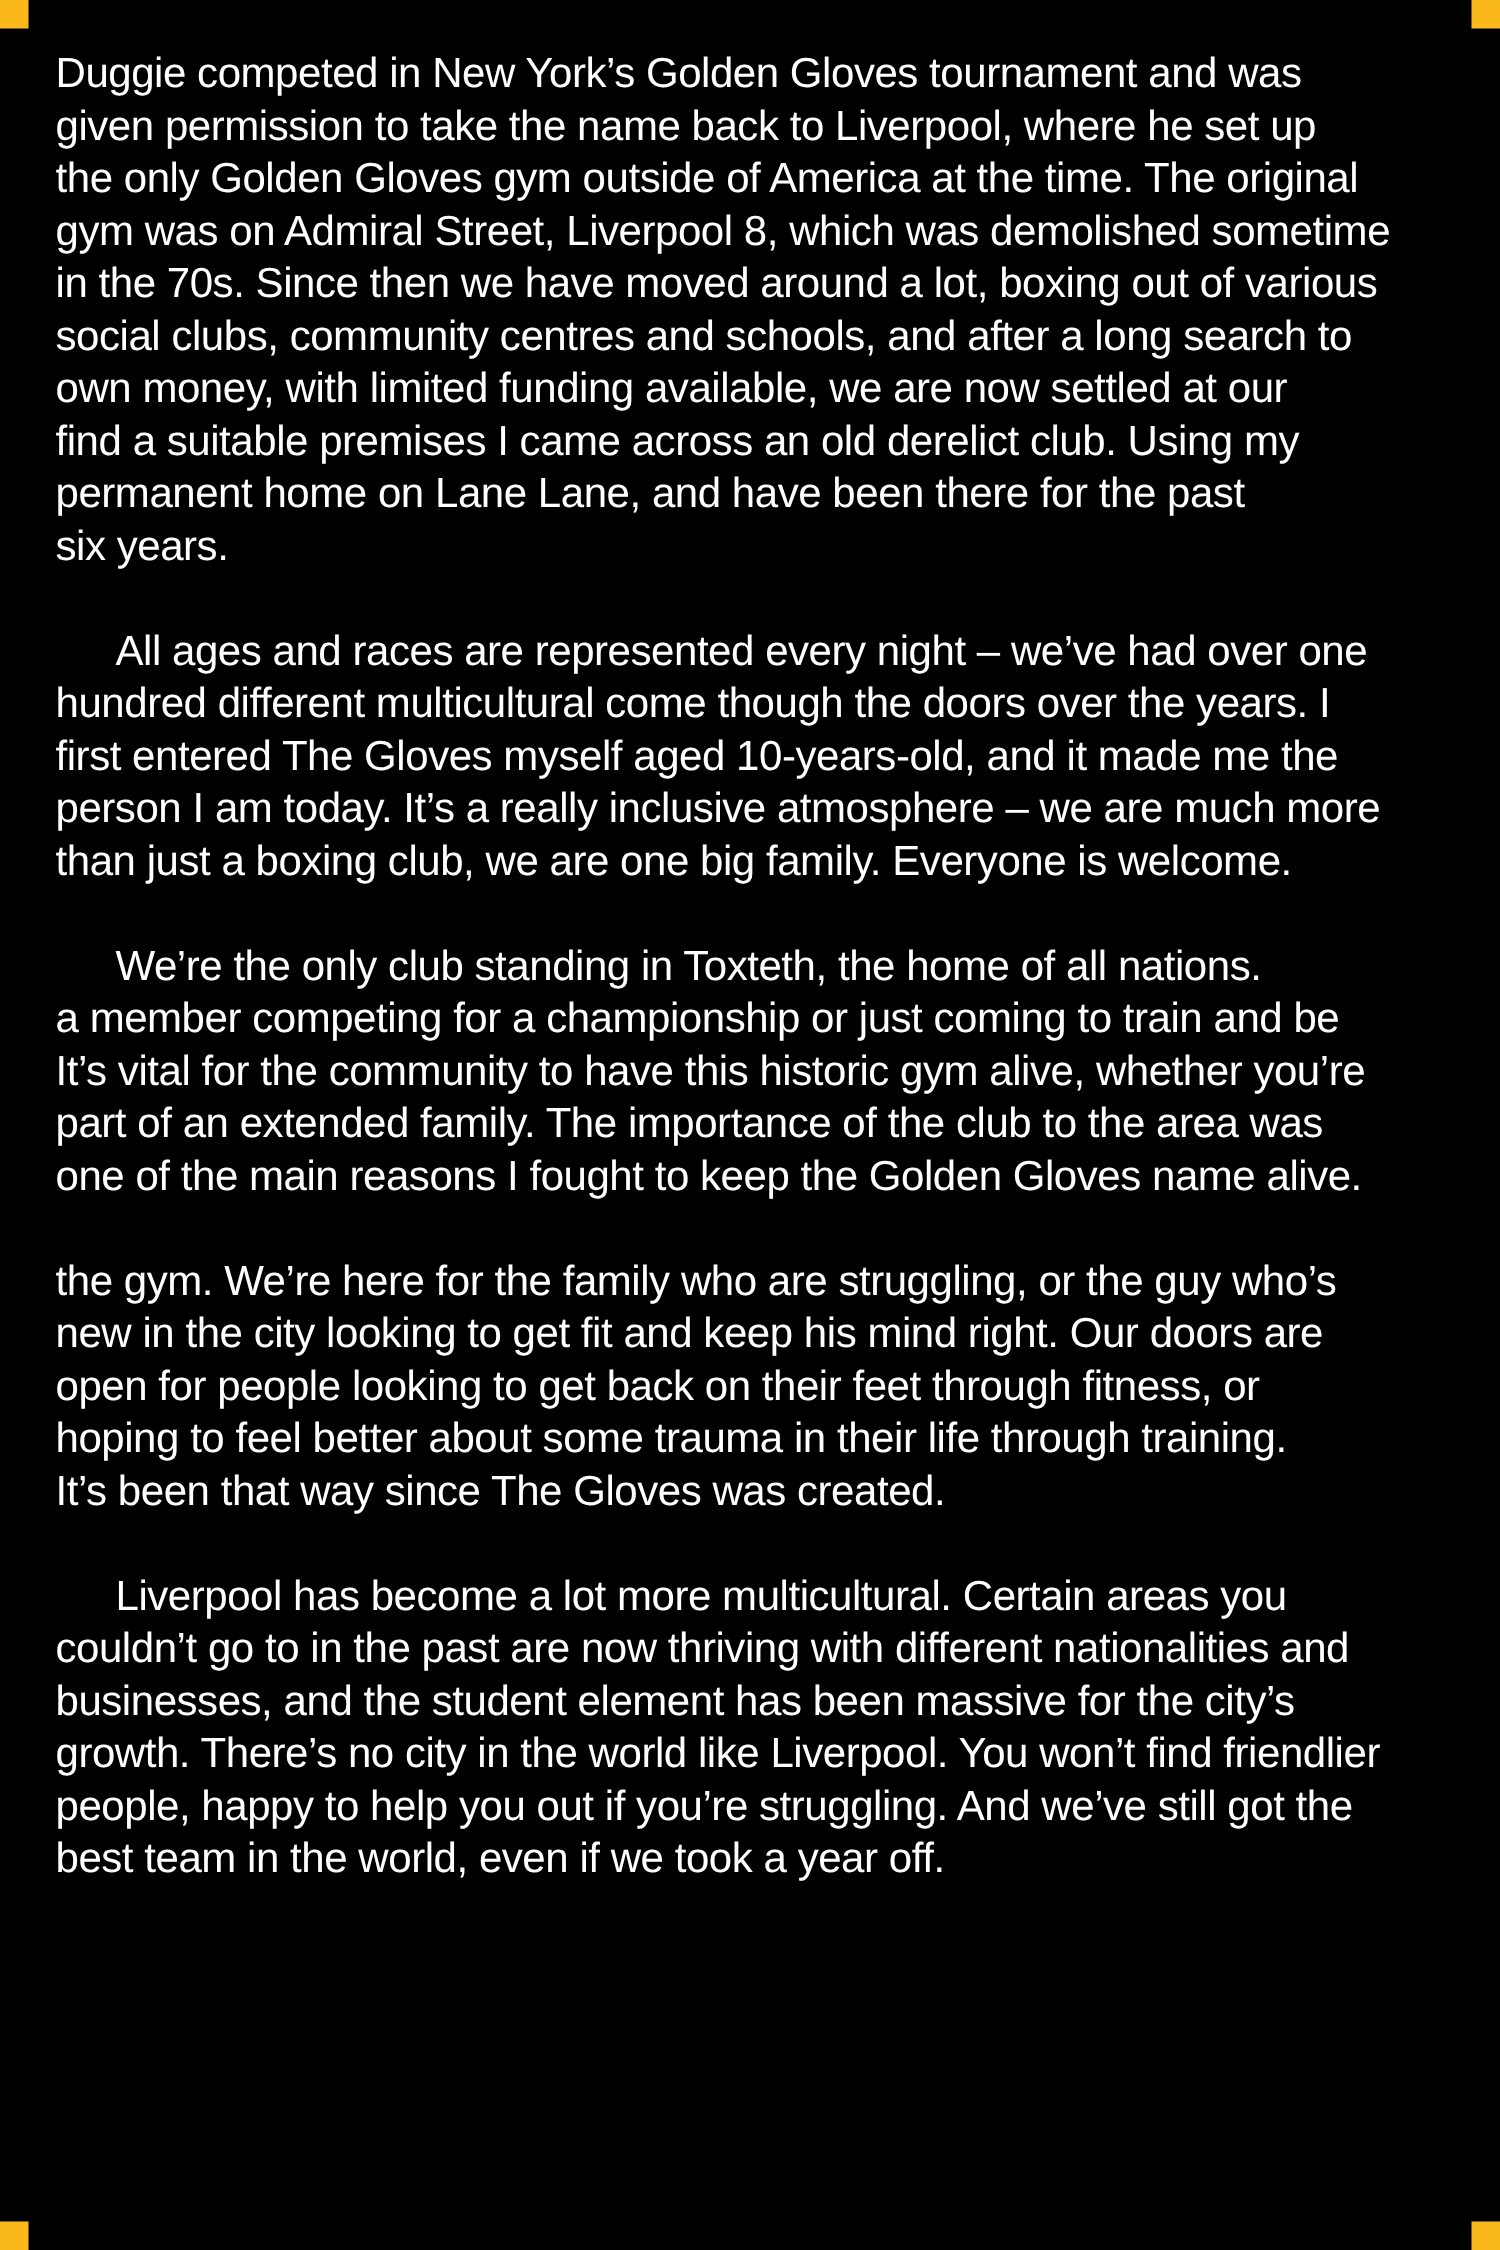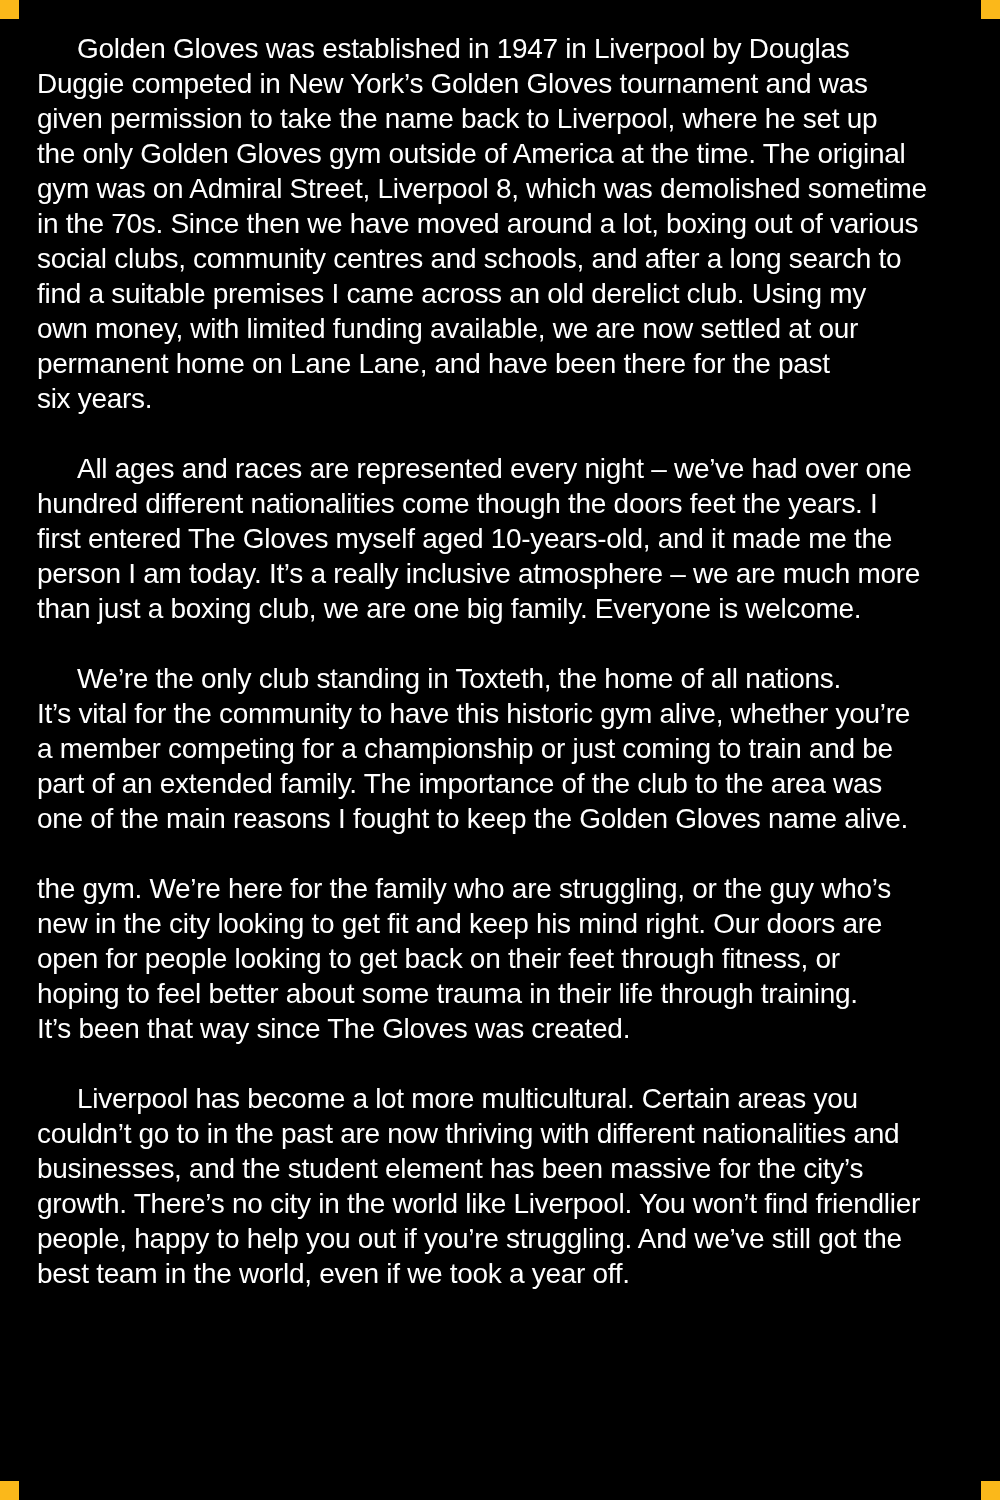--- a/index.html
+++ b/index.html
@@ -55,7 +55,6 @@
 
 <main>
     <div class="paragraph">
-      <div class="line indent">Golden Gloves was established in 1947 in Liverpool by Douglas</div>
       <div class="line">Duggie competed in New York’s Golden Gloves tournament and was</div>
       <div class="line">given permission to take the name back to Liverpool, where he set up</div>
       <div class="line">the only Golden Gloves gym outside of America at the time. The original</div>

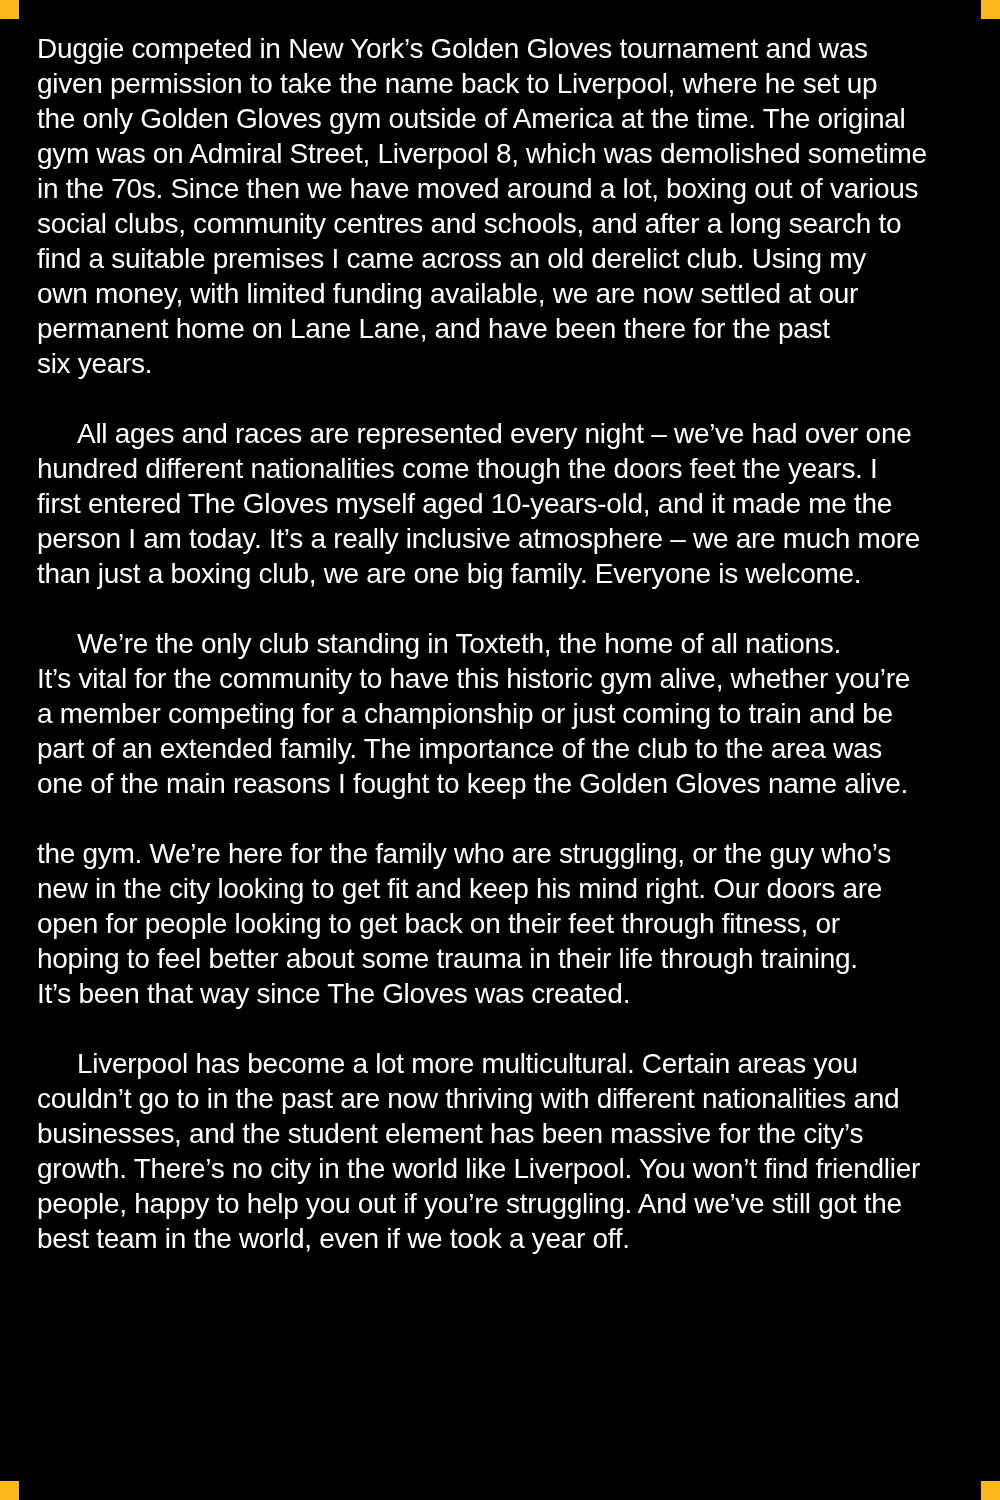--- a/index.html
+++ b/index.html
@@ -61,8 +61,8 @@
       <div class="line">gym was on Admiral Street, Liverpool 8, which was demolished sometime</div>
       <div class="line">in the 70s. Since then we have moved around a lot, boxing out of various</div>
       <div class="line">social clubs, community centres and schools, and after a long search to</div>
+      <div class="line">own money, with limited funding available, we are now settled at our</div>
       <div class="line">find a suitable premises I came across an old derelict club. Using my</div>
-      <div class="line">own money, with limited funding available, we are now settled at our</div>
       <div class="line">permanent home on Lane Lane, and have been there for the past</div>
       <div class="line">six years.</div>
     </div>

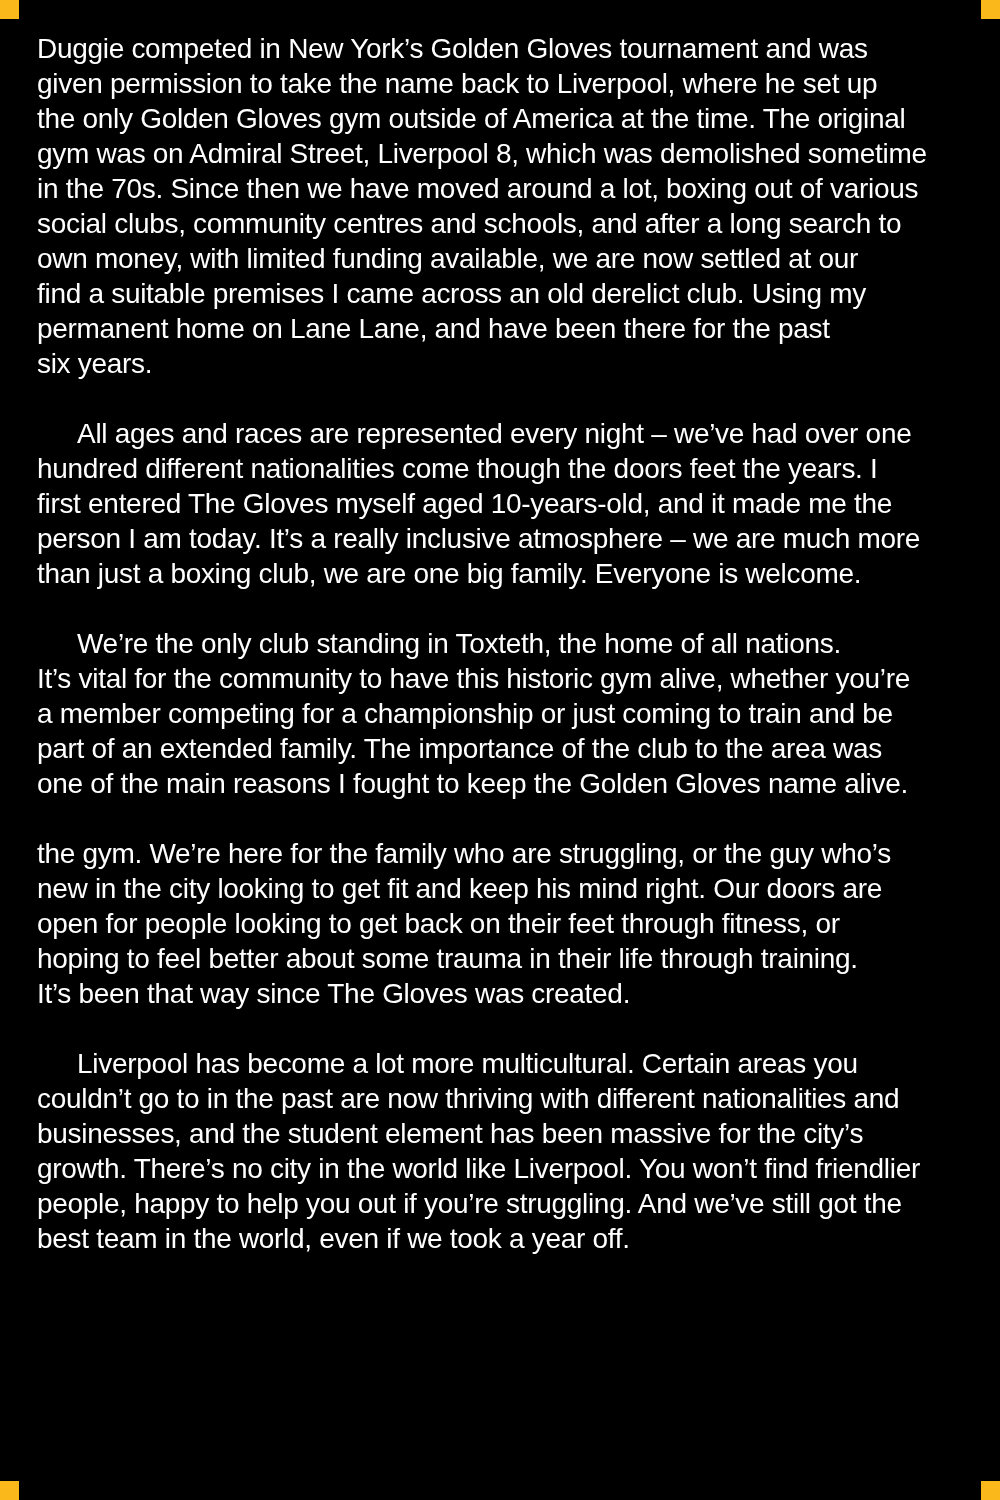--- a/index.html
+++ b/index.html
@@ -68,7 +68,7 @@
     </div>
     <div class="paragraph">
       <div class="line indent">All ages and races are represented every night – we’ve had over one</div>
-      <div class="line">hundred different nationalities come though the doors feet the years. I</div>
+      <div class="line">hundred different multicultural come though the doors over the years. I</div>
       <div class="line">first entered The Gloves myself aged 10-years-old, and it made me the</div>
       <div class="line">person I am today. It’s a really inclusive atmosphere – we are much more</div>
       <div class="line">than just a boxing club, we are one big family. Everyone is welcome.</div>

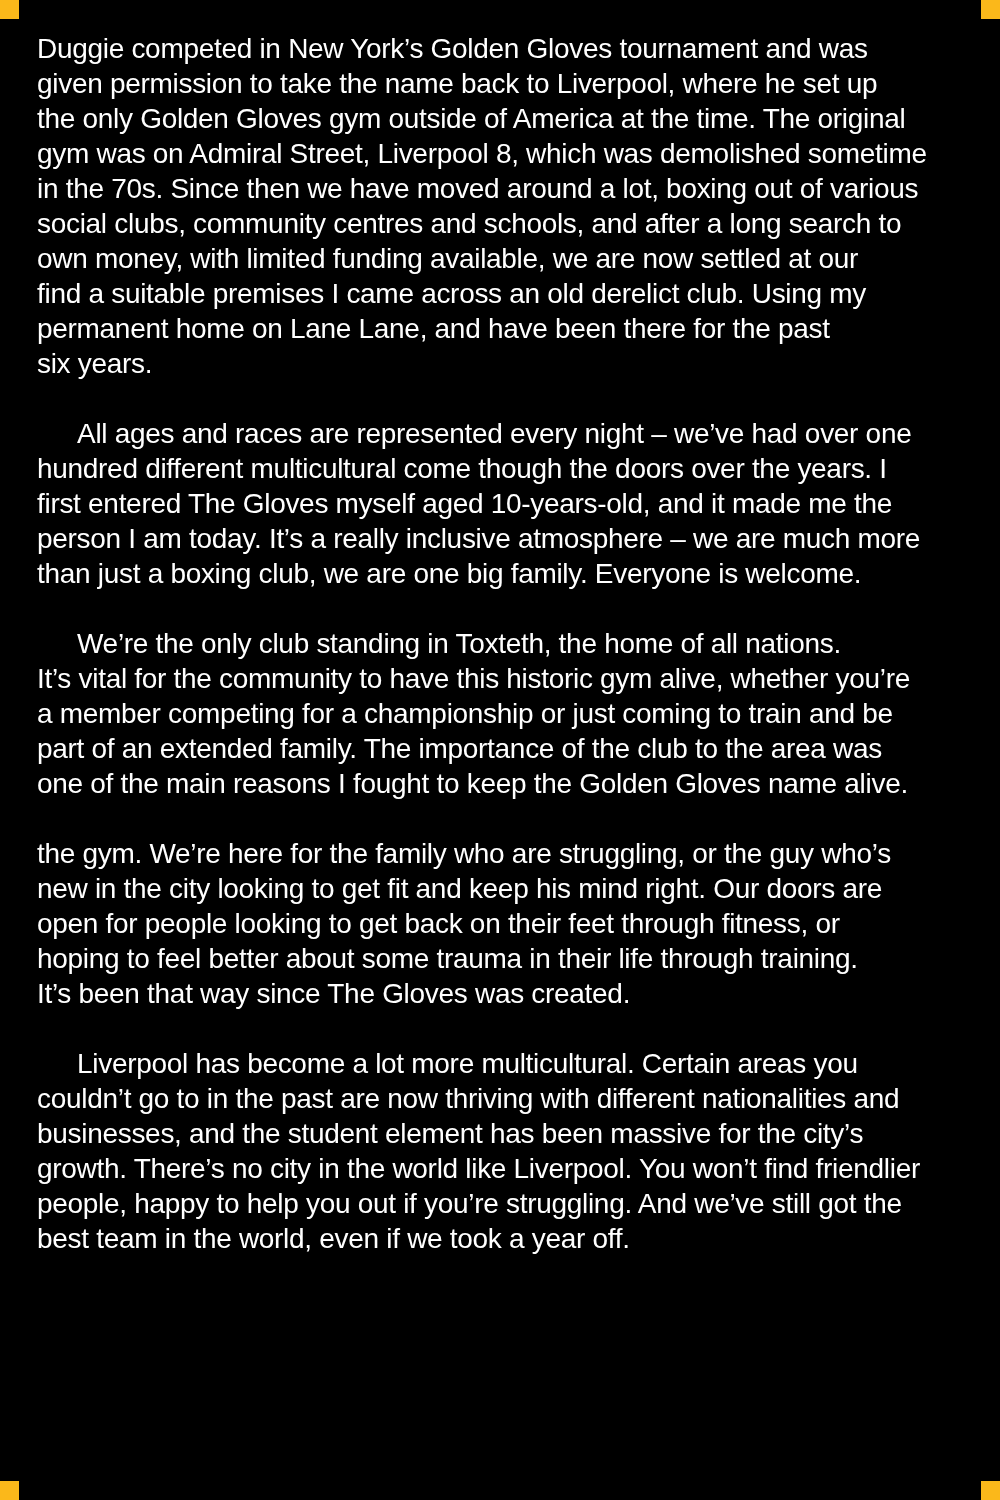--- a/index.html
+++ b/index.html
@@ -75,8 +75,8 @@
     </div>
     <div class="paragraph">
       <div class="line indent">We’re the only club standing in Toxteth, the home of all nations.</div>
+      <div class="line">a member competing for a championship or just coming to train and be</div>
       <div class="line">It’s vital for the community to have this historic gym alive, whether you’re</div>
-      <div class="line">a member competing for a championship or just coming to train and be</div>
       <div class="line">part of an extended family. The importance of the club to the area was</div>
       <div class="line">one of the main reasons I fought to keep the Golden Gloves name alive.</div>
     </div>

